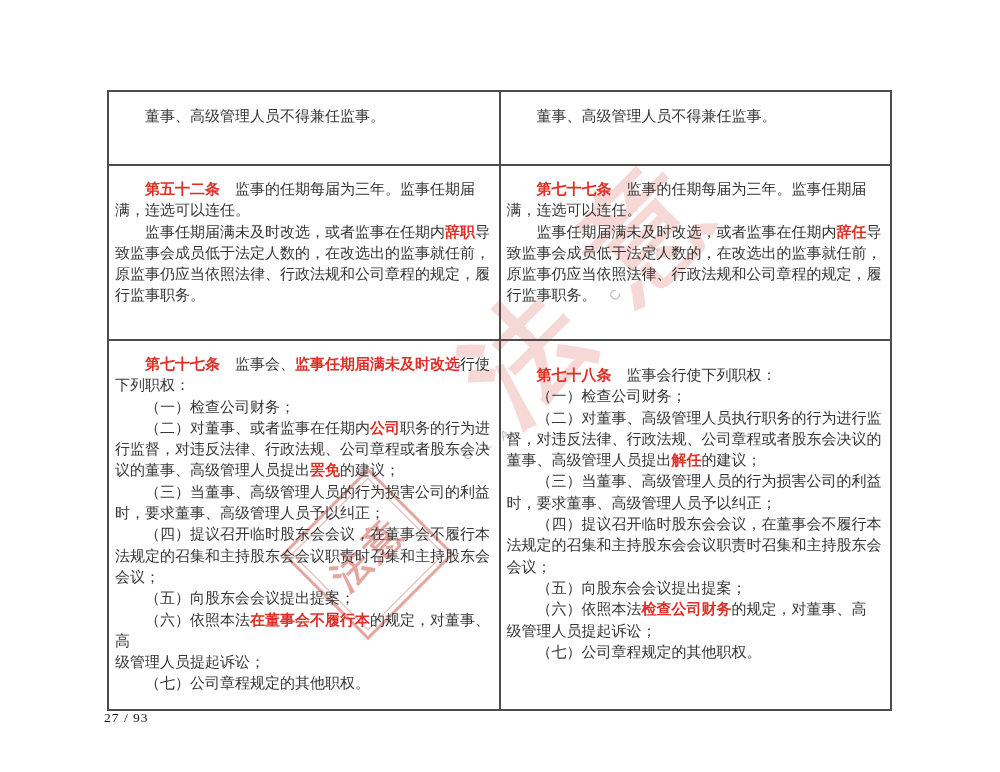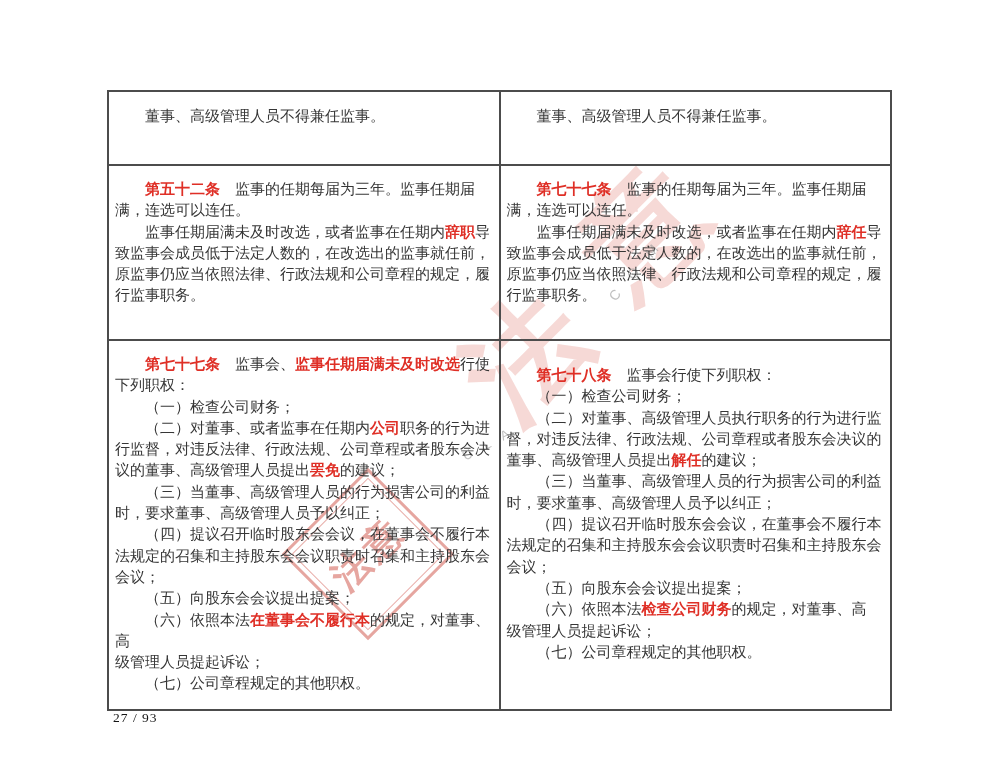--- a/index.html
+++ b/index.html
@@ -52,7 +52,7 @@
   .hl{color:var(--accent,#df2f26);font-weight:bold;}
   
   .page-number{
-    position:absolute;left:113px;top:710px;z-index:1;
+    position:absolute;left:104px;top:710px;z-index:1;
     font-size:13.5px;color:#141414;letter-spacing:1px;
   }
 </style>

